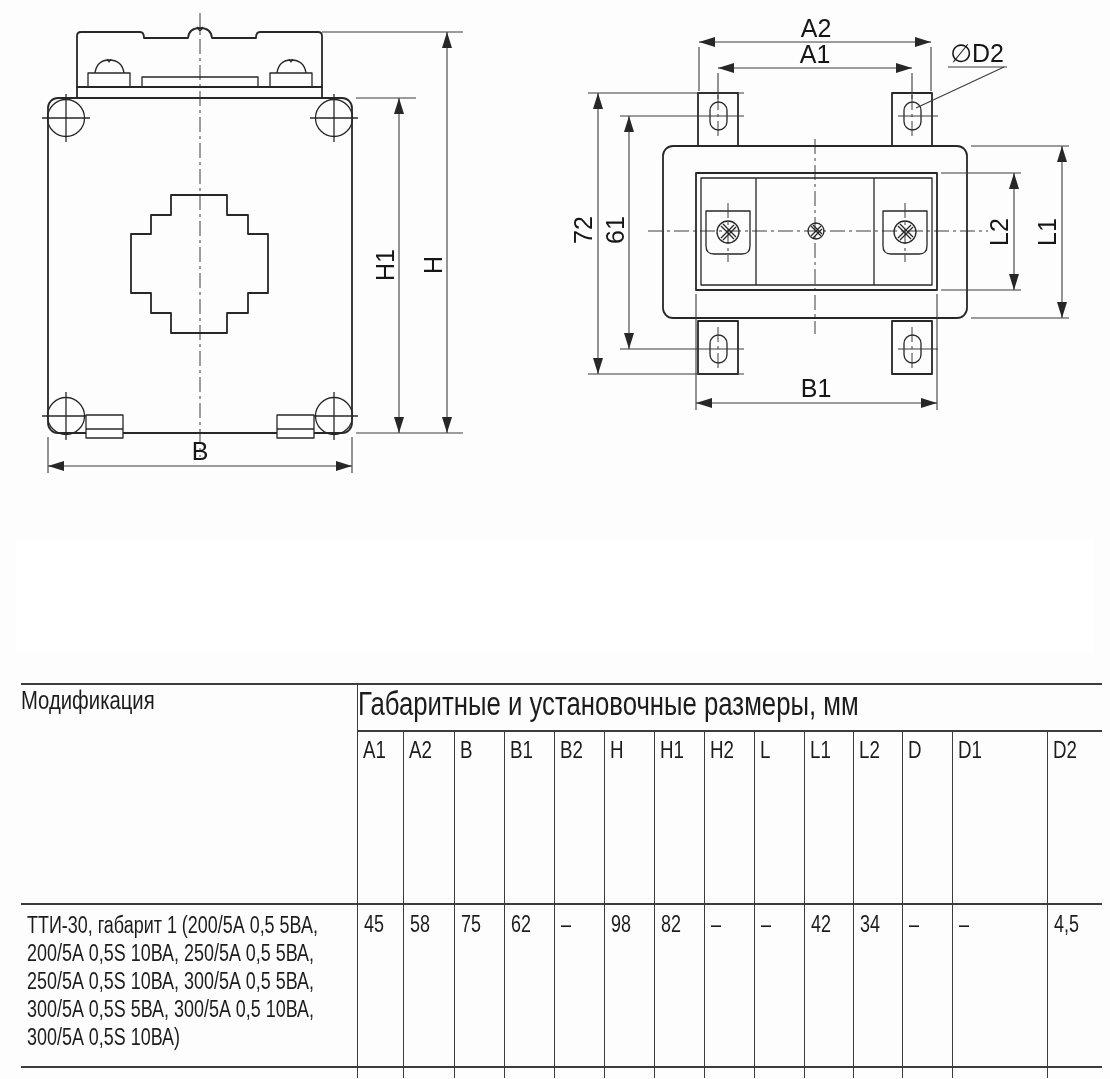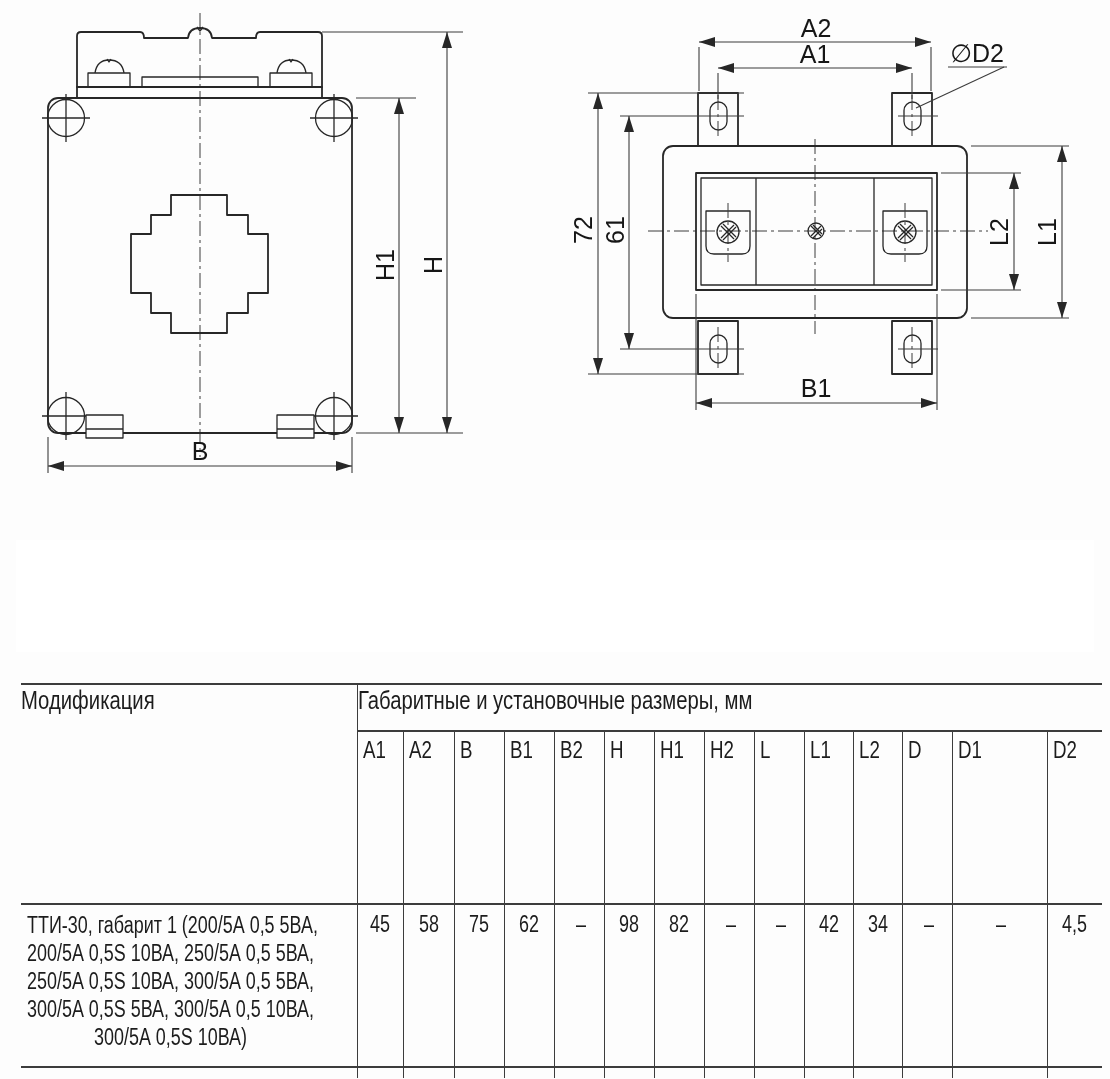--- a/index.html
+++ b/index.html
@@ -21,7 +21,7 @@
                border-top:2px solid #3c3c3c; border-bottom:2px solid #3c3c3c; }
   table.spec th, table.spec td { font-weight:normal; text-align:left; vertical-align:top; padding:0; }
   th.mod   { border-right:1.5px solid #3c3c3c; padding:10px 0 0 6px; font-size:26px; }
-  th.group { border-bottom:2px solid #3c3c3c; padding:10px 0 0 8px; font-size:26px; }
+  th.group { border-bottom:2px solid #3c3c3c; padding:10px 0 0 8px; font-size:33px; }
   tr.sub th { border-right:1.5px solid #3c3c3c; padding:4px 0 0 5px; font-size:24px; height:167px; }
   tr.sub th:last-child { border-right:none;margin-top:42px; }
   tr.data td { border-top:2px solid #3c3c3c; border-right:1.5px solid #3c3c3c;

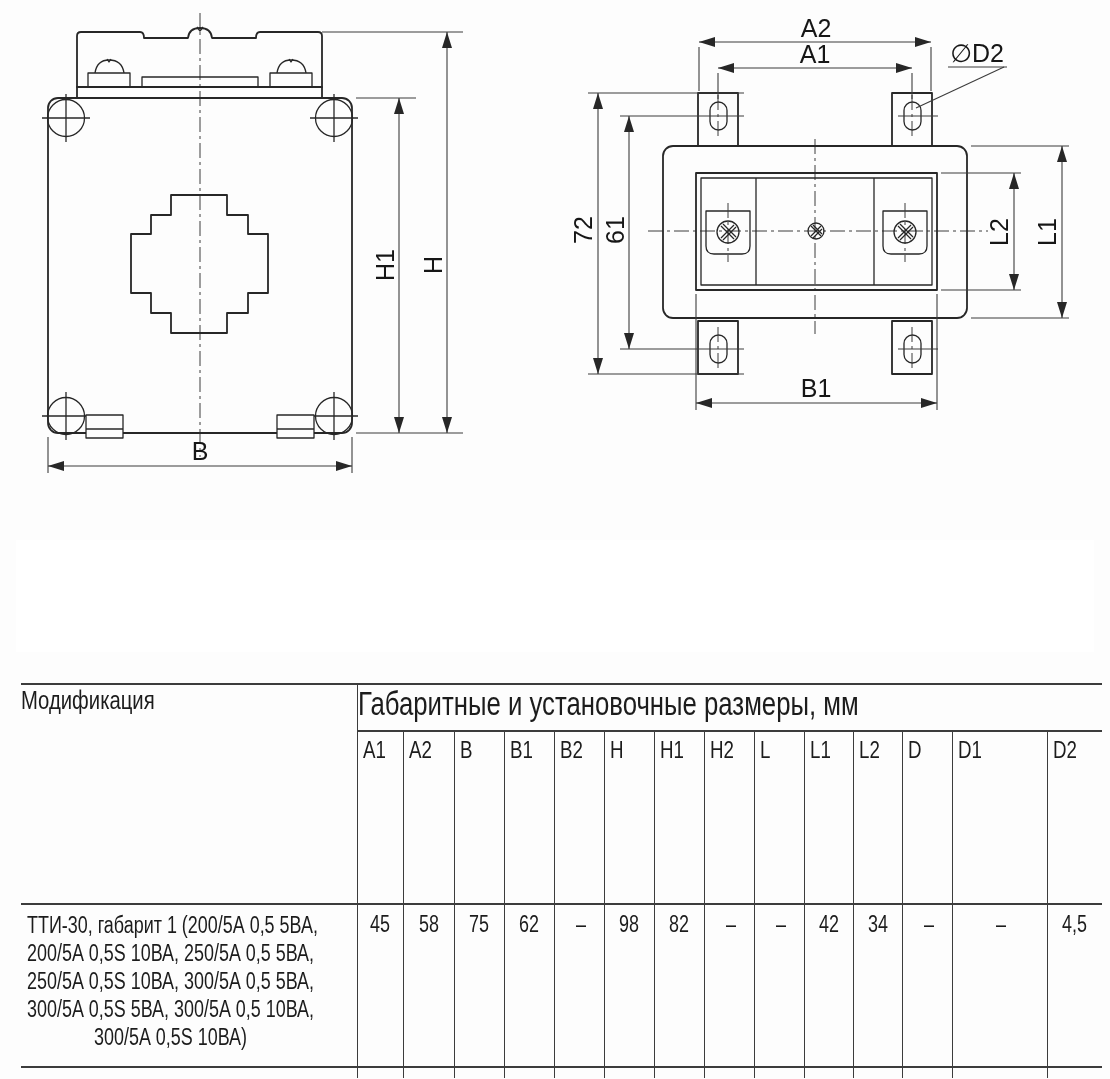--- a/index.html
+++ b/index.html
@@ -25,7 +25,7 @@
   tr.sub th { border-right:1.5px solid #3c3c3c; padding:4px 0 0 5px; font-size:24px; height:167px; }
   tr.sub th:last-child { border-right:none;margin-top:42px; }
   tr.data td { border-top:2px solid #3c3c3c; border-right:1.5px solid #3c3c3c;
-               padding:6px 0 0 6px; font-size:23px; height:155px; position:relative;text-align:center; }
+               padding:6px 0 0 6px; font-size:23px; height:155px; position:relative; }
   tr.data td:last-child { border-right:none; }
   tr.data td:not(:last-child)::after { content:""; position:absolute; right:-1.5px; bottom:-12px;
                width:1.5px; height:12px; background:#3c3c3c; }

